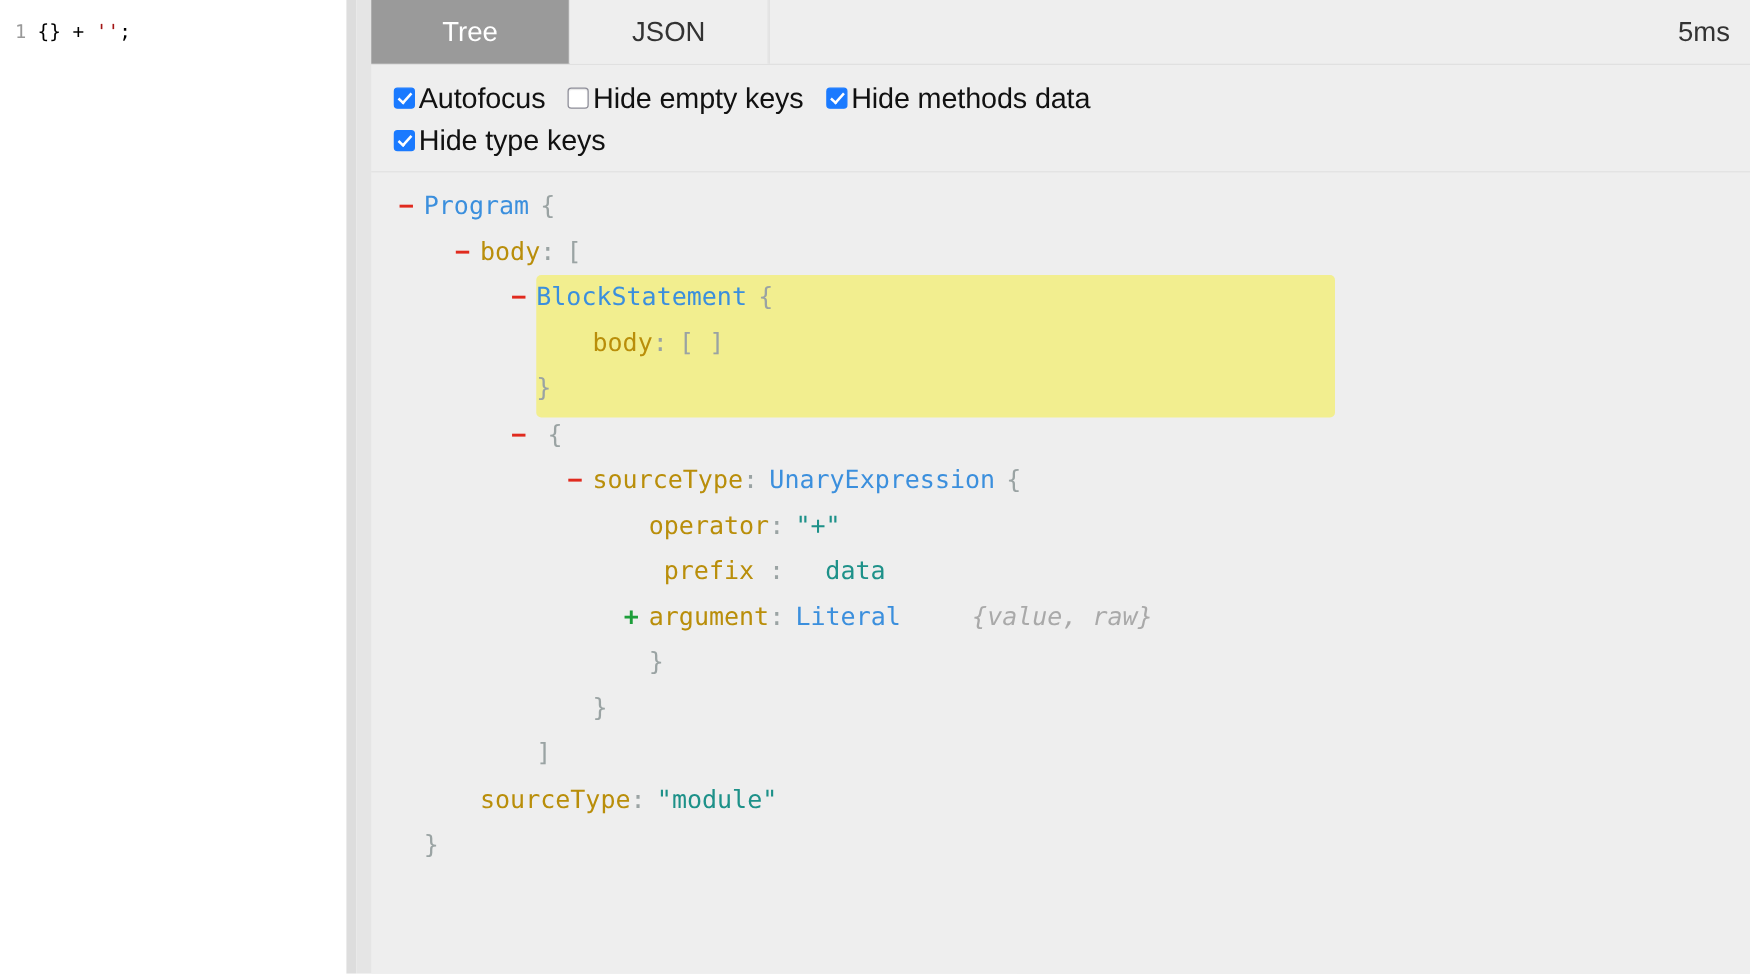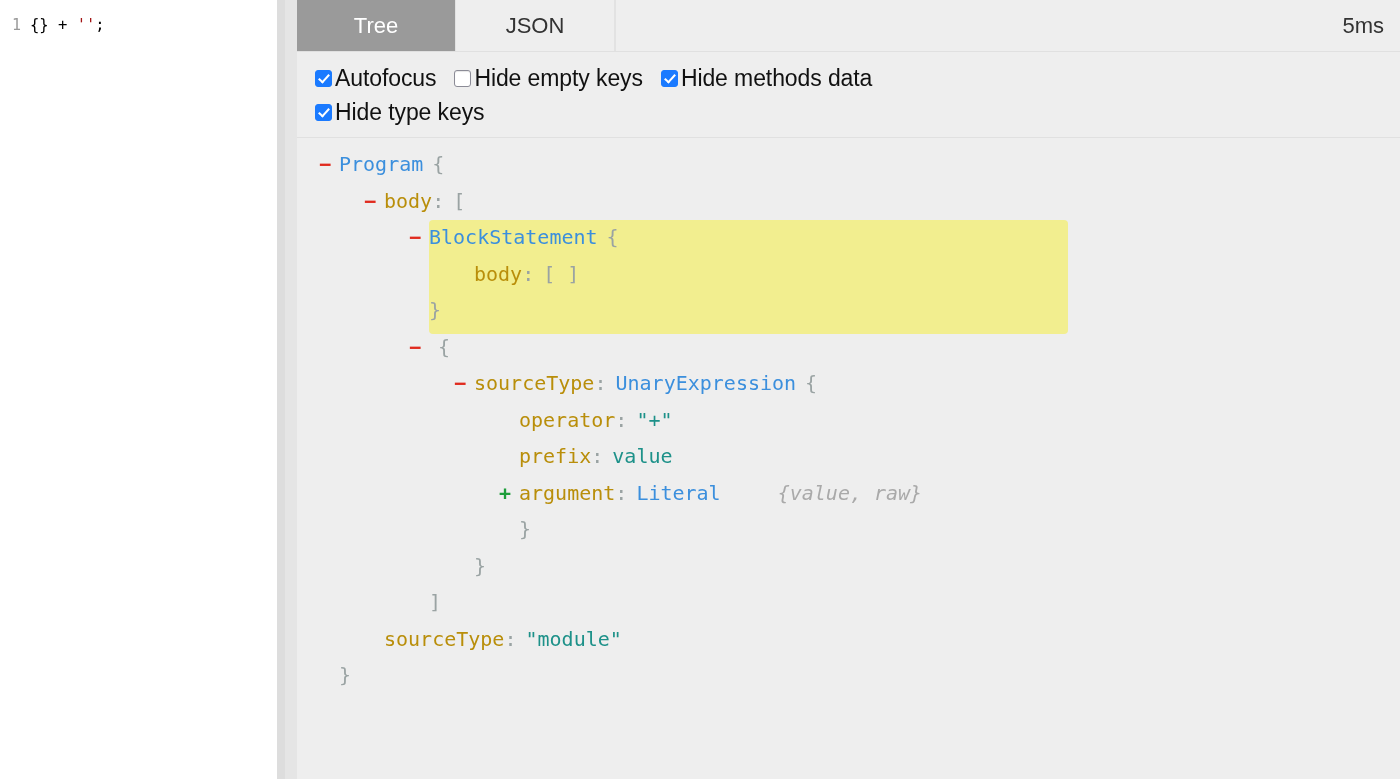--- a/index.html
+++ b/index.html
@@ -279,7 +279,7 @@
           <div class="row"><span class="row-content" style="margin-left: 108px;"><span class="toggle minus">−</span><span class="sp"> </span><span class="t-punct">{</span></span></div>
           <div class="row"><span class="row-content" style="margin-left: 153px;"><span class="toggle minus">−</span><span class="t-key">sourceType</span><span class="t-colon">:</span><span class="sp"> </span><span class="t-type">UnaryExpression</span><span class="sp"> </span><span class="t-punct">{</span></span></div>
           <div class="row"><span class="row-content" style="margin-left: 198px;"><span class="toggle none">&nbsp;</span><span class="t-key">operator</span><span class="t-colon">:</span><span class="sp"> </span><span class="t-string">"+"</span></span></div>
-          <div class="row"><span class="row-content" style="margin-left: 198px;"><span class="toggle none">&nbsp;</span><span class="t-key">prefix</span><span class="t-colon">:</span><span class="sp"> </span><span class="t-bool">value</span></span></div>
+          <div class="row"><span class="row-content" style="margin-left: 198px; gap: 12px;"><span class="toggle none">&nbsp;</span><span class="t-key">prefix</span><span class="t-colon">:</span><span class="sp"> </span><span class="t-bool">value</span></span></div>
           <div class="row"><span class="row-content" style="margin-left: 198px;"><span class="toggle plus">+</span><span class="t-key">argument</span><span class="t-colon">:</span><span class="sp"> </span><span class="t-type">Literal</span><span class="sp"> </span><span class="t-hint">{value, raw}</span></span></div>
           <div class="row"><span class="row-content" style="margin-left: 198px;"><span class="toggle none">&nbsp;</span><span class="t-punct">}</span></span></div>
           <div class="row"><span class="row-content" style="margin-left: 153px;"><span class="toggle none">&nbsp;</span><span class="t-punct">}</span></span></div>

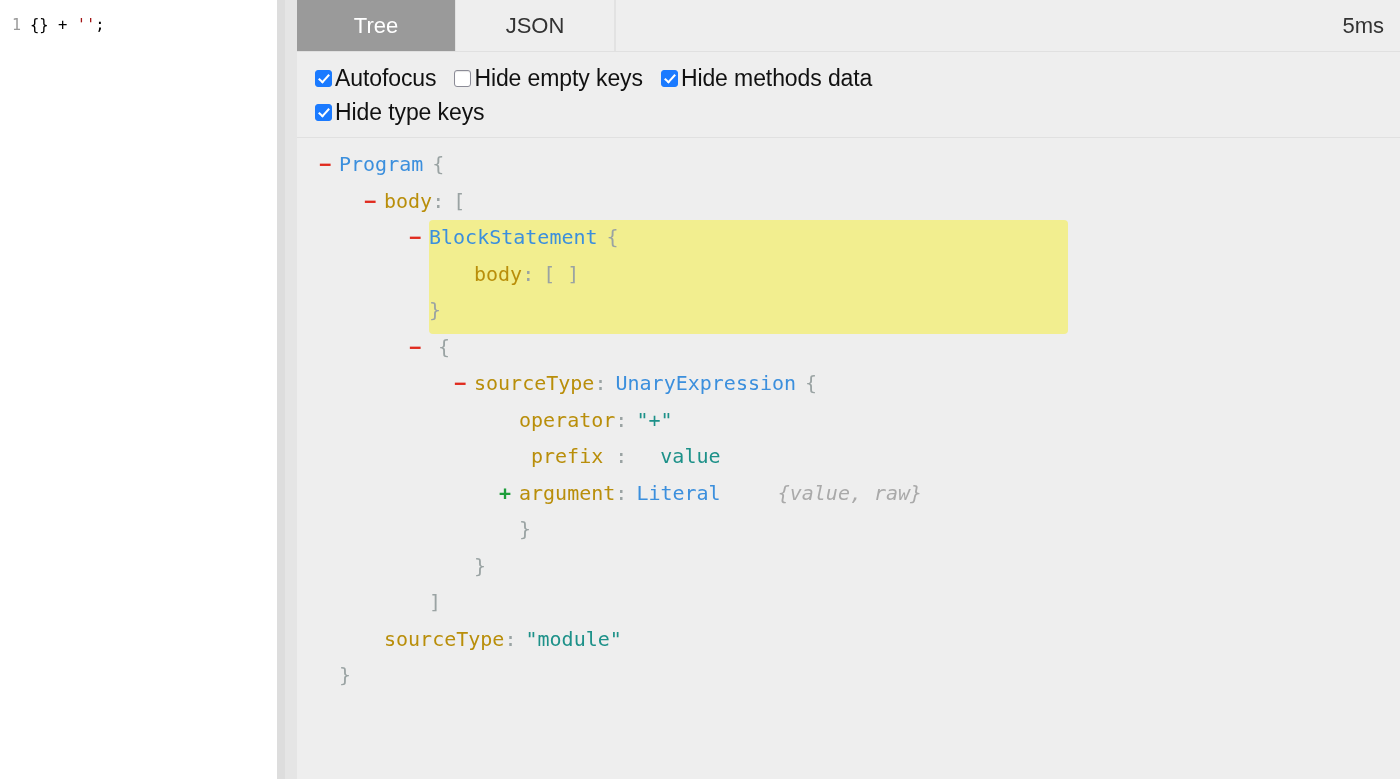--- a/index.html
+++ b/index.html
@@ -279,7 +279,7 @@
           <div class="row"><span class="row-content" style="margin-left: 108px;"><span class="toggle minus">−</span><span class="sp"> </span><span class="t-punct">{</span></span></div>
           <div class="row"><span class="row-content" style="margin-left: 153px;"><span class="toggle minus">−</span><span class="t-key">sourceType</span><span class="t-colon">:</span><span class="sp"> </span><span class="t-type">UnaryExpression</span><span class="sp"> </span><span class="t-punct">{</span></span></div>
           <div class="row"><span class="row-content" style="margin-left: 198px;"><span class="toggle none">&nbsp;</span><span class="t-key">operator</span><span class="t-colon">:</span><span class="sp"> </span><span class="t-string">"+"</span></span></div>
-          <div class="row"><span class="row-content" style="margin-left: 198px; gap: 12px;"><span class="toggle none">&nbsp;</span><span class="t-key">prefix</span><span class="t-colon">:</span><span class="sp"> </span><span class="t-bool">value</span></span></div>
+          <div class="row"><span class="row-content" style="margin-left: 198px; gap: 12px;"><span class="toggle none">&nbsp;</span><span class="t-key">prefix</span><span class="t-colon">:</span><span class="sp"> </span><span class="t-bool">data</span></span></div>
           <div class="row"><span class="row-content" style="margin-left: 198px;"><span class="toggle plus">+</span><span class="t-key">argument</span><span class="t-colon">:</span><span class="sp"> </span><span class="t-type">Literal</span><span class="sp"> </span><span class="t-hint">{value, raw}</span></span></div>
           <div class="row"><span class="row-content" style="margin-left: 198px;"><span class="toggle none">&nbsp;</span><span class="t-punct">}</span></span></div>
           <div class="row"><span class="row-content" style="margin-left: 153px;"><span class="toggle none">&nbsp;</span><span class="t-punct">}</span></span></div>

